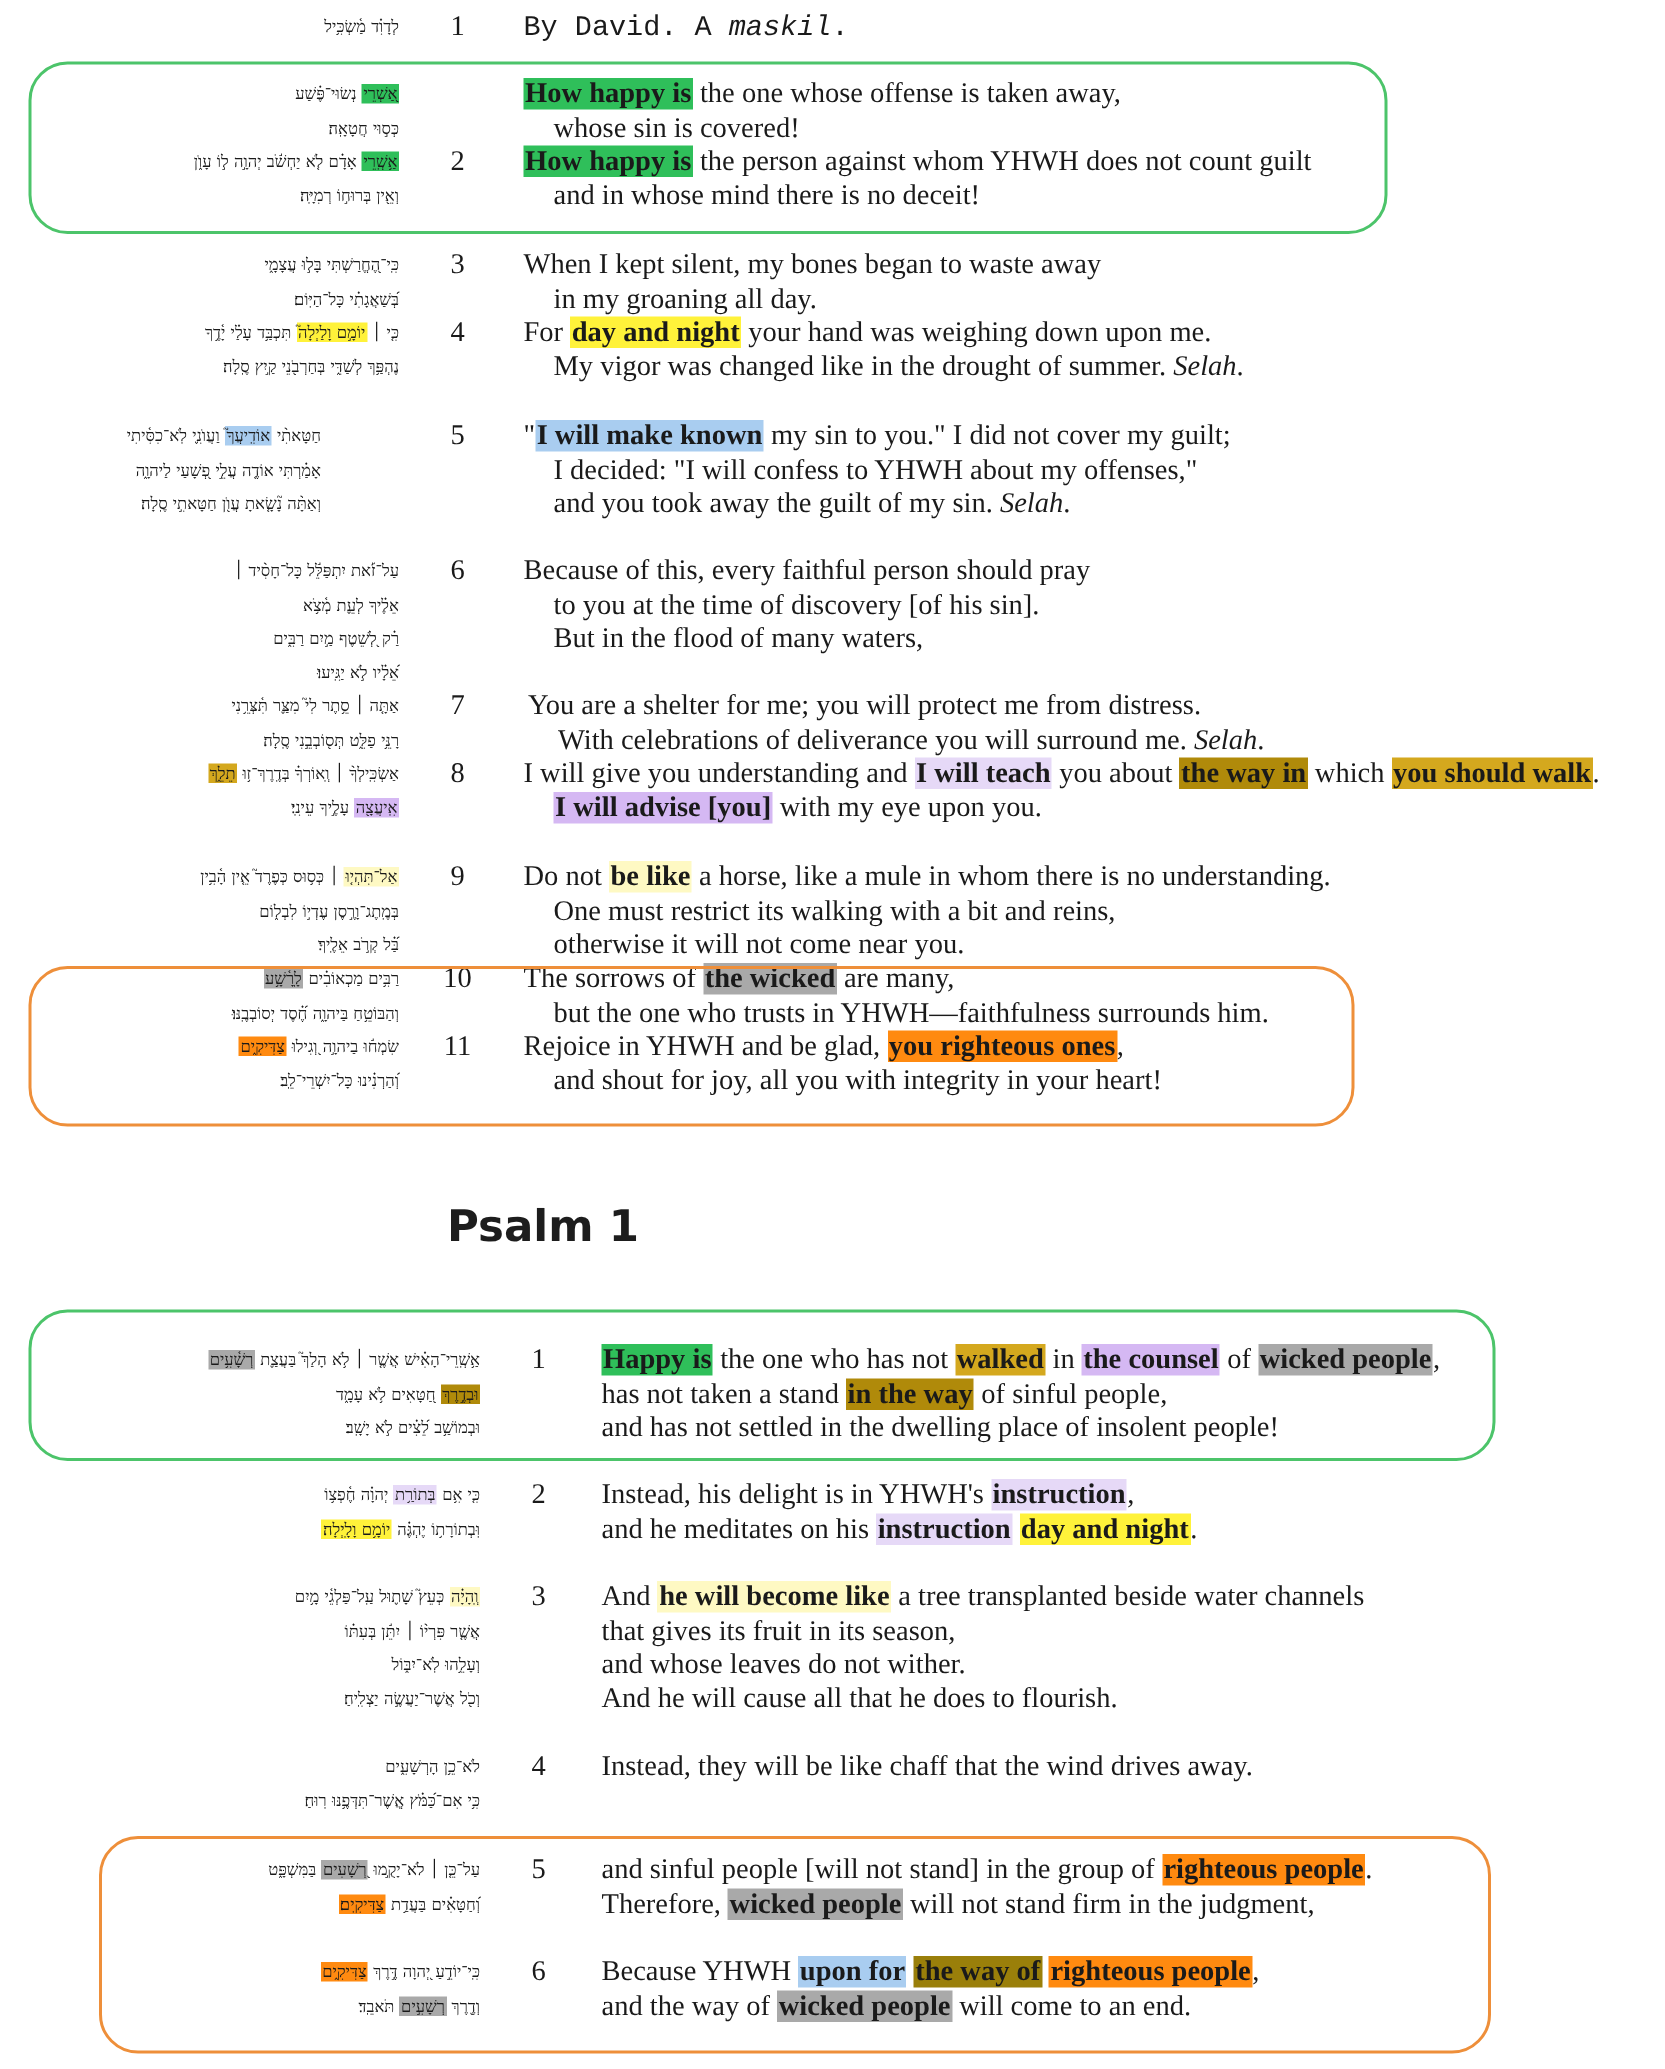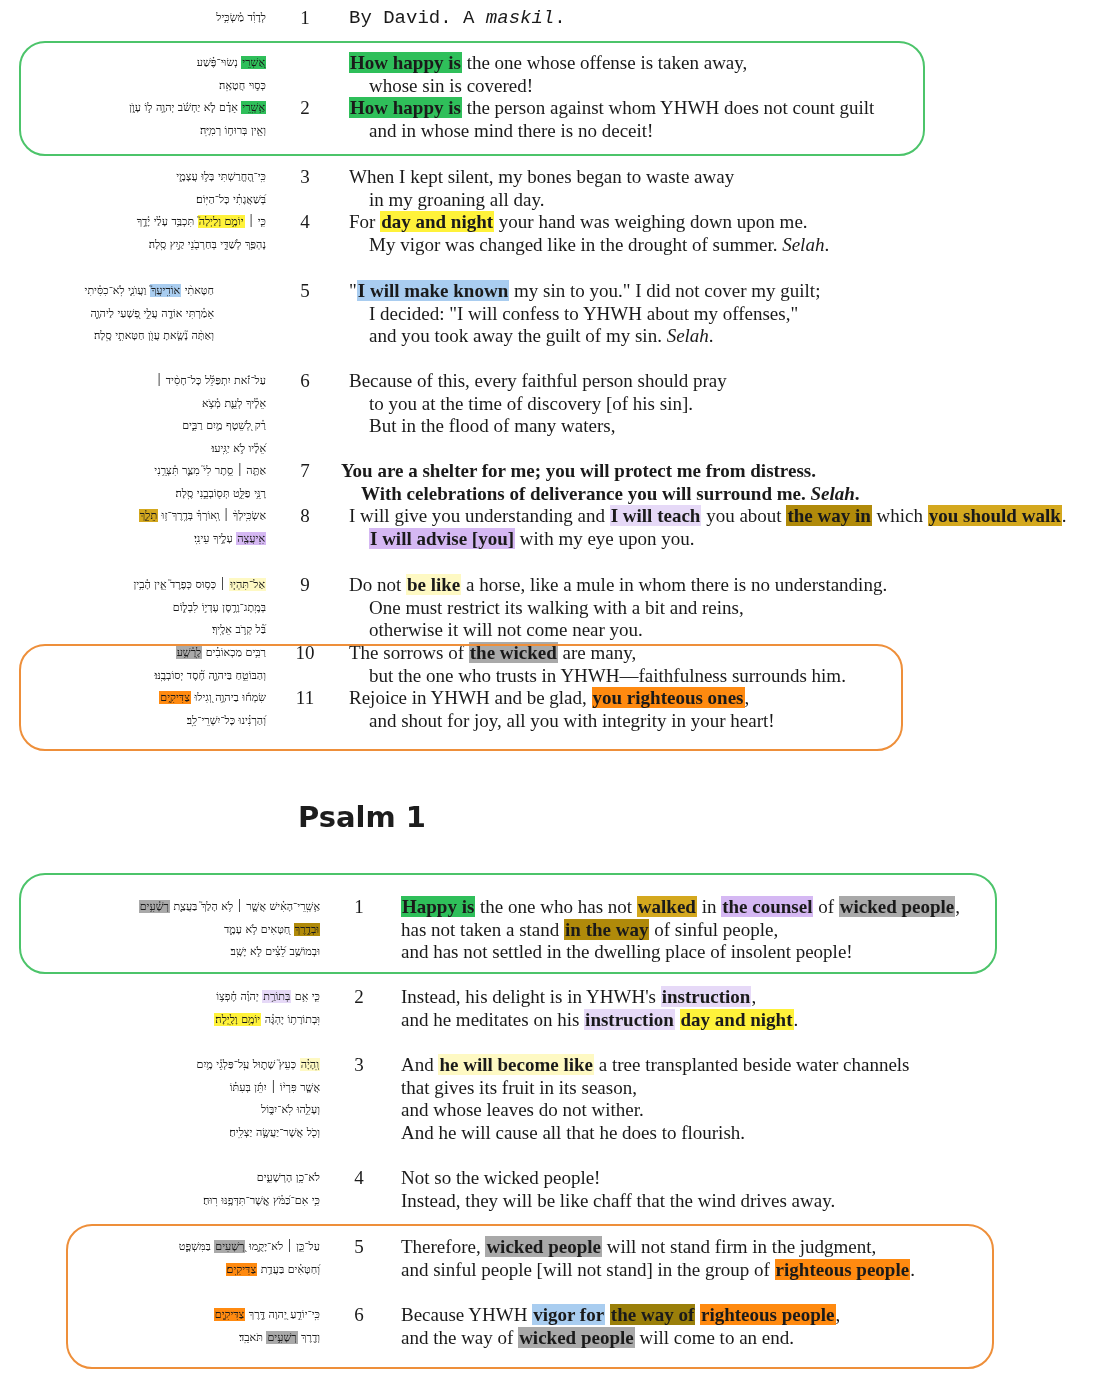--- a/index.html
+++ b/index.html
@@ -122,7 +122,7 @@
         <div class="line">רָנֵּ֥י פַלֵּ֑ט תְּס֖וֹבְבֵ֣נִי סֶֽלָה׃</div>
       </div>
       <div class="num" style="left: 285px;">7</div>
-      <div class="eng" style="left: 341px; font-weight: bold;">
+      <div class="eng" style="left: 352px;">
         <div class="line"><span>You are a shelter for me; you will protect me from distress.</span></div>
         <div class="line ind"><span>With celebrations of deliverance you will surround me. </span><i>Selah</i><span>.</span></div>
       </div>

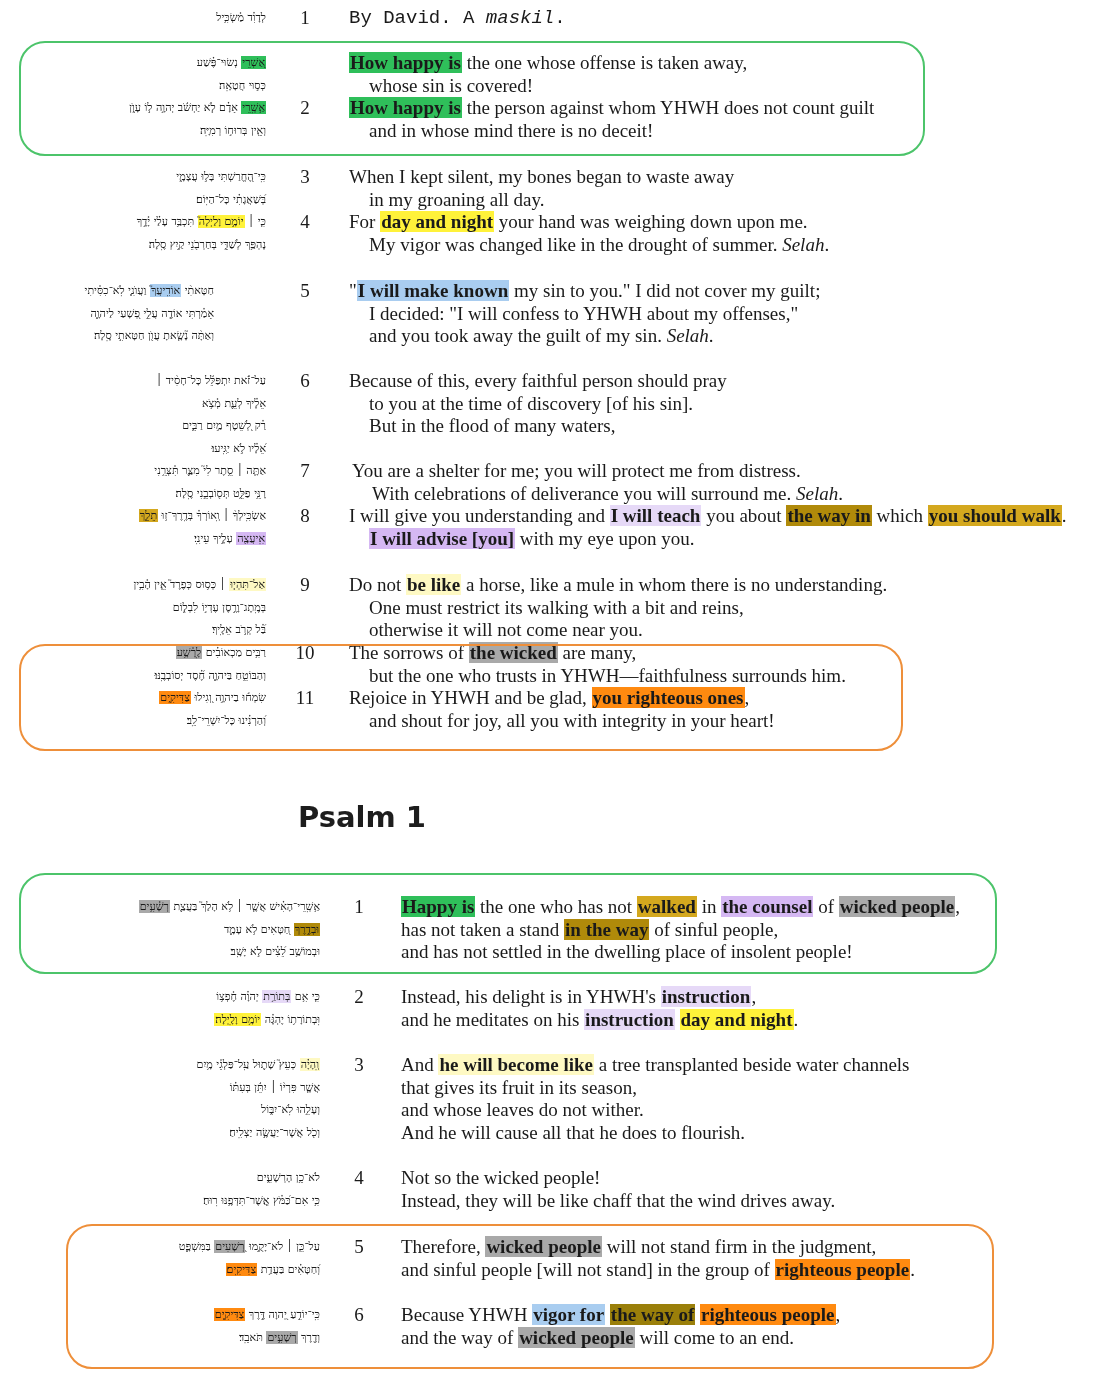--- a/index.html
+++ b/index.html
@@ -226,7 +226,6 @@
       </div>
       <div class="num" style="left: 339px;">4</div>
       <div class="eng" style="left: 401px;">
-        <div class="line"><span>Not so the wicked people!</span></div>
         <div class="line"><span>Instead, they will be like chaff that the wind drives away.</span></div>
       </div>
     </div>

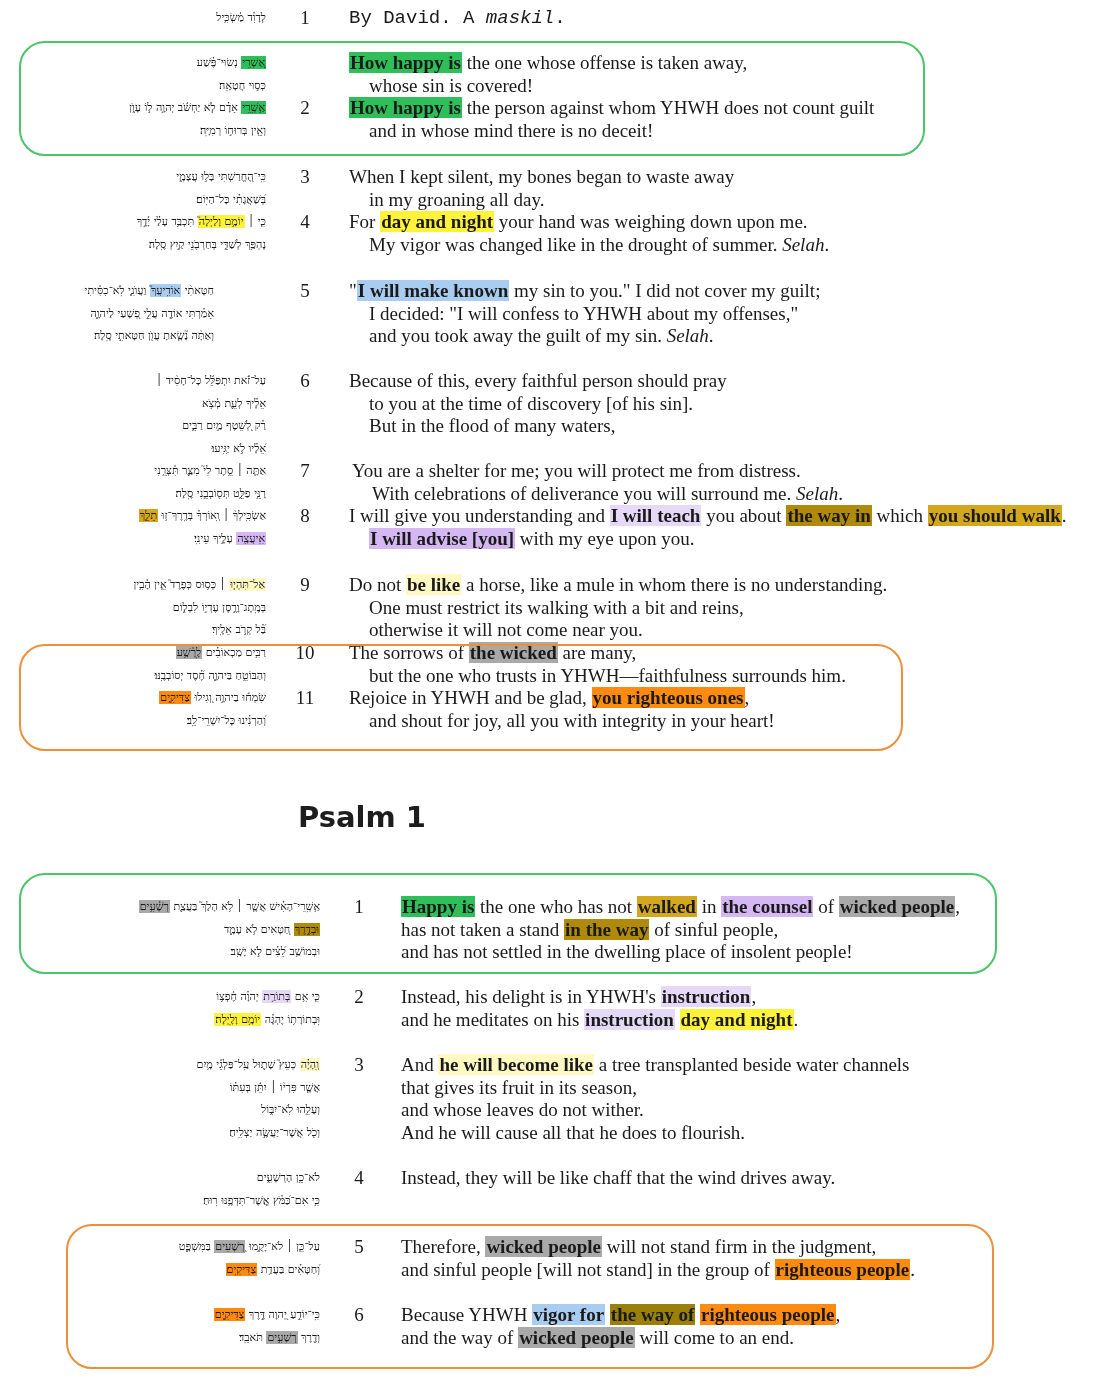--- a/index.html
+++ b/index.html
@@ -236,8 +236,8 @@
       </div>
       <div class="num" style="left: 339px;">5</div>
       <div class="eng" style="left: 401px;">
+        <div class="line"><span>and sinful people [will not stand] in the group of </span><span class="hl hl-orange">righteous people</span><span>.</span></div>
         <div class="line"><span>Therefore, </span><span class="hl hl-gray">wicked people</span><span> will not stand firm in the judgment,</span></div>
-        <div class="line"><span>and sinful people [will not stand] in the group of </span><span class="hl hl-orange">righteous people</span><span>.</span></div>
       </div>
     </div>
     <div class="row" style="top: 1304px;">

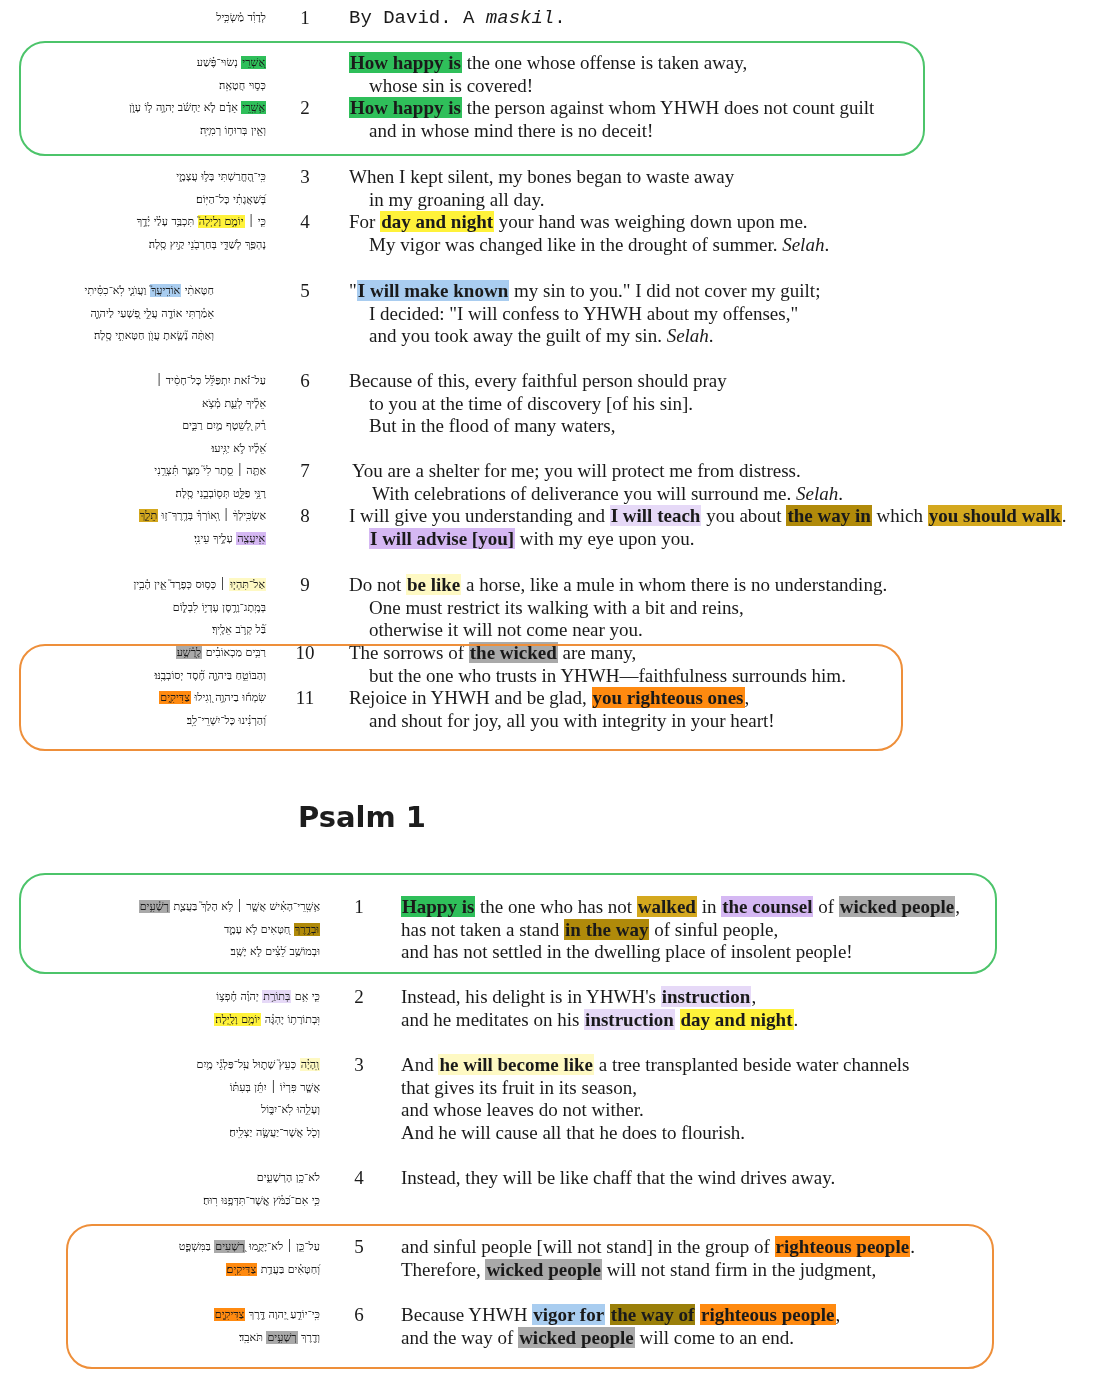--- a/index.html
+++ b/index.html
@@ -247,7 +247,7 @@
       </div>
       <div class="num" style="left: 339px;">6</div>
       <div class="eng" style="left: 401px;">
-        <div class="line"><span>Because YHWH </span><span class="hl hl-blue">vigor for</span><span> </span><span class="hl hl-olive">the way of</span><span> </span><span class="hl hl-orange">righteous people</span><span>,</span></div>
+        <div class="line"><span>Because YHWH </span><span class="hl hl-blue">upon for</span><span> </span><span class="hl hl-olive">the way of</span><span> </span><span class="hl hl-orange">righteous people</span><span>,</span></div>
         <div class="line"><span>and the way of </span><span class="hl hl-gray">wicked people</span><span> will come to an end.</span></div>
       </div>
     </div>

